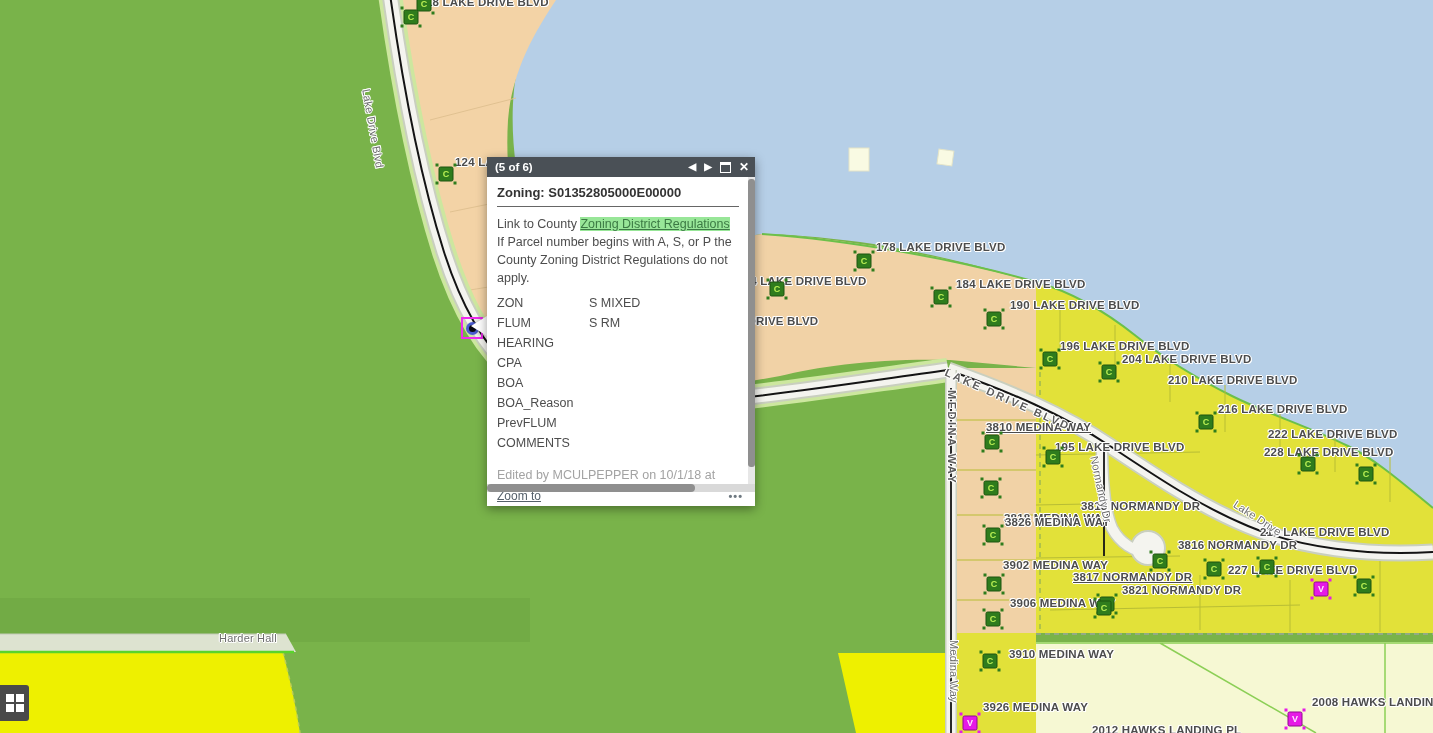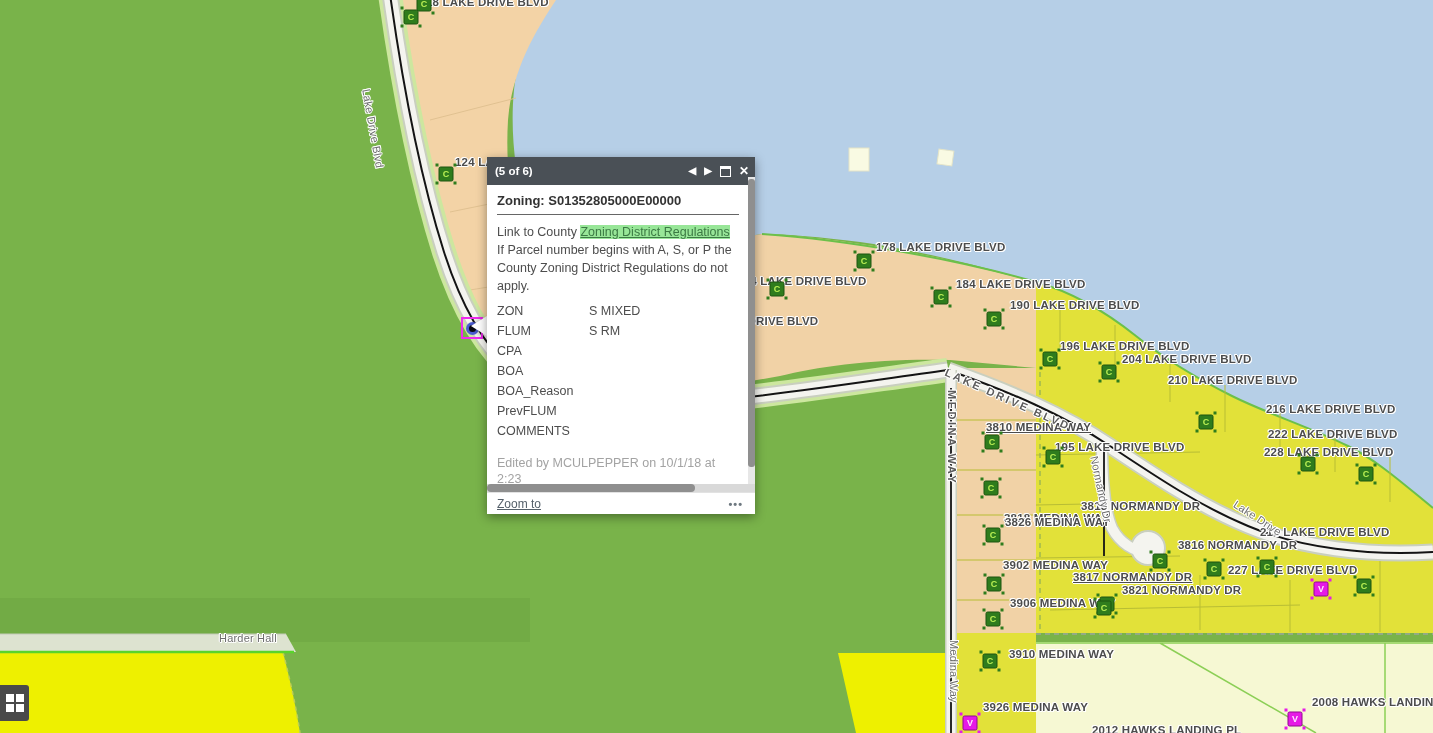--- a/index.html
+++ b/index.html
@@ -28,7 +28,7 @@
   
   #popup{position:absolute;left:487px;top:157px;width:268px;z-index:50;
     box-shadow:0 3px 10px rgba(0,0,0,.4);font-size:12.5px;color:#4d4d4d;background:#fff;}
-  #popup .hdr{height:28px;background:#4a5056;color:#fff;display:flex;align-items:center;
+  #popup .hdr{height:20px;background:#4a5056;color:#fff;display:flex;align-items:center;
     padding:0 6px 0 8px;font-size:11.5px;font-weight:bold;}
   #popup .hdr .ttl{flex:0 0 auto;}
   #popup .hdr .sp{flex:1;}

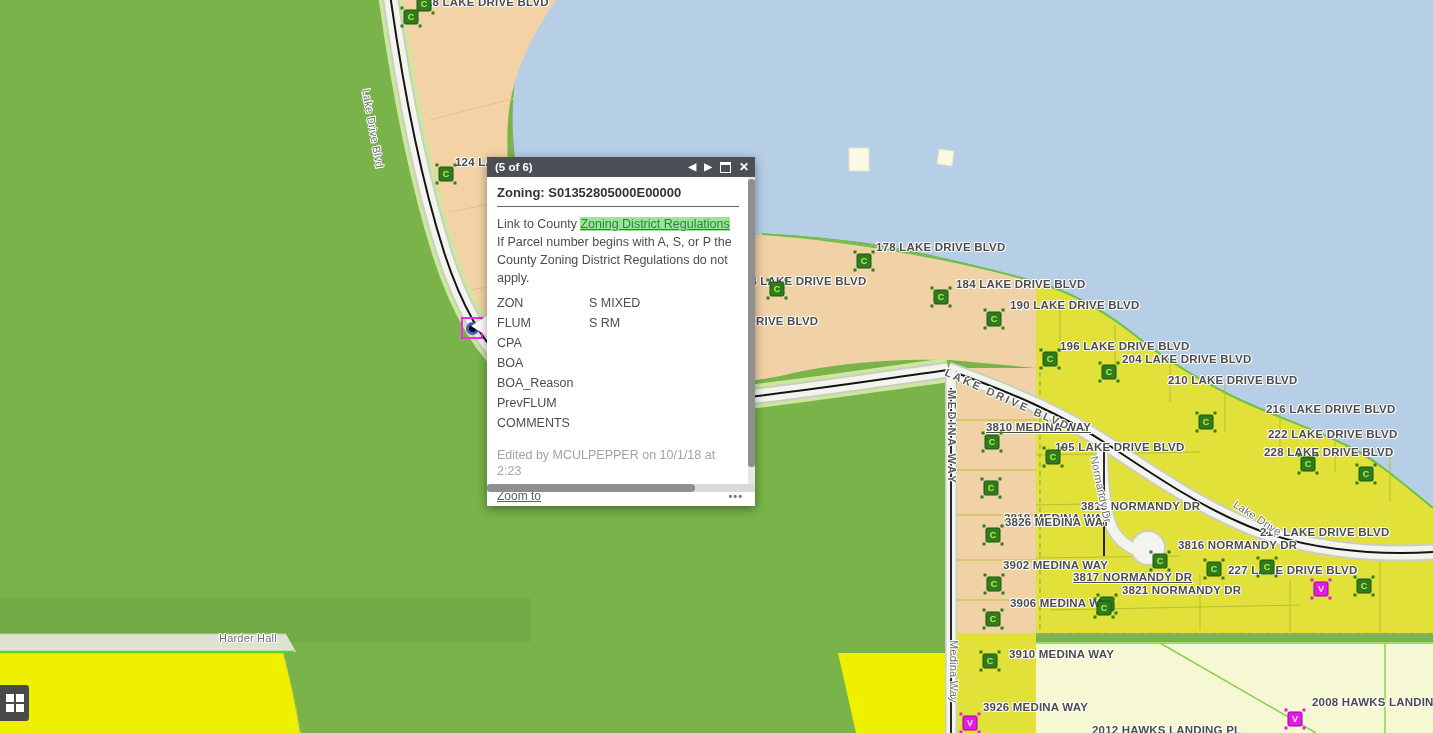--- a/index.html
+++ b/index.html
@@ -249,6 +249,10 @@
         <span class="fv">S RM</span>
       </div>
       <div class="frow">
+        <span class="fl">HEARING</span>
+        <span class="fv"></span>
+      </div>
+      <div class="frow">
         <span class="fl">CPA</span>
         <span class="fv"></span>
       </div>

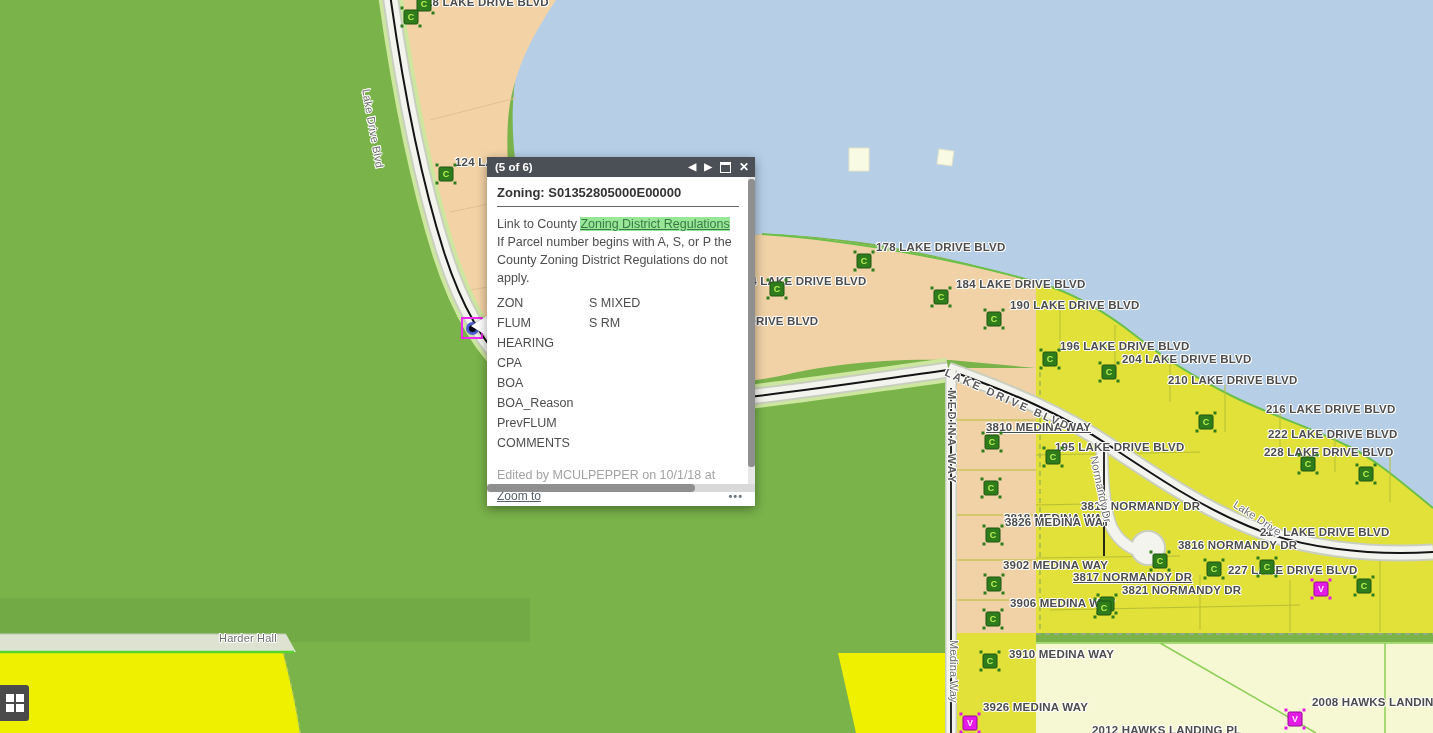--- a/index.html
+++ b/index.html
@@ -160,7 +160,7 @@
       <span class="maplabel" style="left: 1060px; top: 340px;">196 LAKE DRIVE BLVD</span>
       <span class="maplabel" style="left: 1122px; top: 353px;">204 LAKE DRIVE BLVD</span>
       <span class="maplabel" style="left: 1168px; top: 374px;">210 LAKE DRIVE BLVD</span>
-      <span class="maplabel" style="left: 1266px; top: 403px;">216 LAKE DRIVE BLVD</span>
+      <span class="maplabel" style="left: 1218px; top: 403px;">216 LAKE DRIVE BLVD</span>
       <span class="maplabel" style="left: 1268px; top: 428px;">222 LAKE DRIVE BLVD</span>
       <span class="maplabel" style="left: 1264px; top: 446px;">228 LAKE DRIVE BLVD</span>
       <span class="maplabel" style="left: 1055px; top: 441px;">195 LAKE DRIVE BLVD</span>

